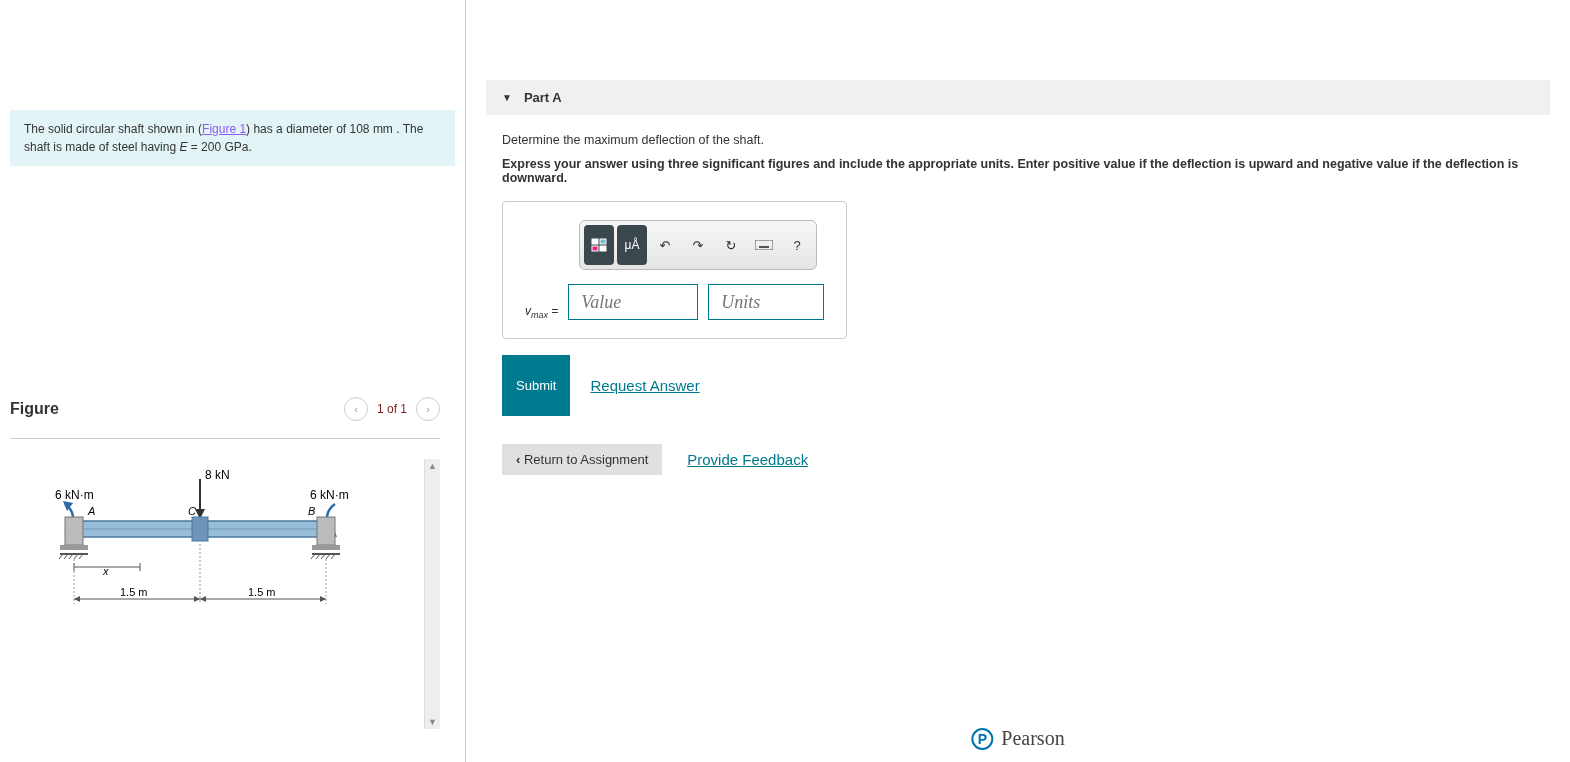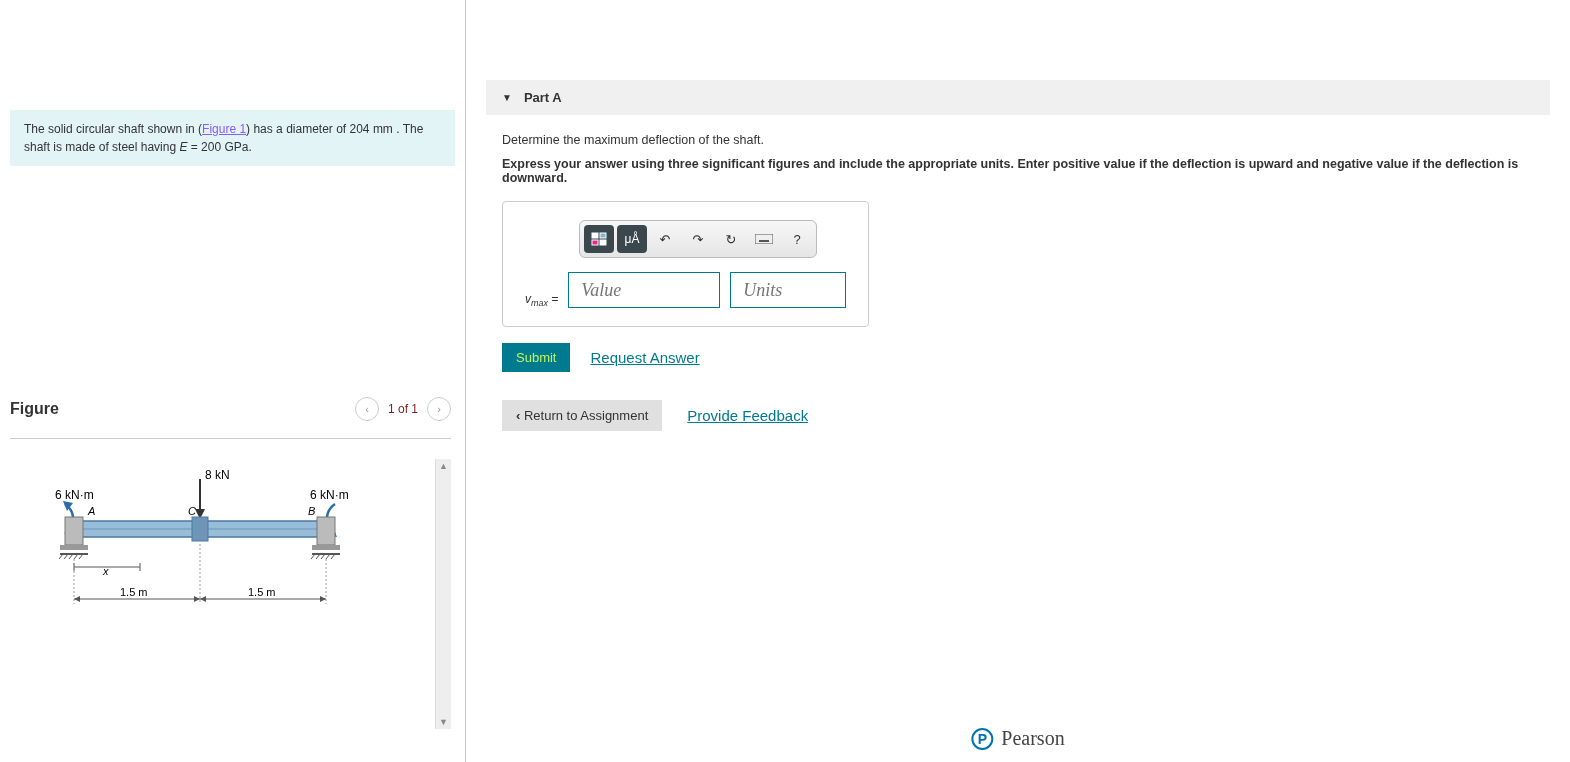--- a/index.html
+++ b/index.html
@@ -51,7 +51,7 @@
 <div class="container">
   <div class="left-panel">
     <div class="problem-box">
-      <span>The solid circular shaft shown in (</span><a href="#">Figure 1</a><span>) has a diameter of </span><span>204</span>&nbsp;<span>mm</span><span> . The shaft is made of steel having </span><i>E</i><span> = 200 </span><span>GPa</span><span>.</span>
+      <span>The solid circular shaft shown in (</span><a href="#">Figure 1</a><span>) has a diameter of </span><span>108</span>&nbsp;<span>mm</span><span> . The shaft is made of steel having </span><i>E</i><span> = 200 </span><span>GPa</span><span>.</span>
     </div>
 
     <div class="figure-section">

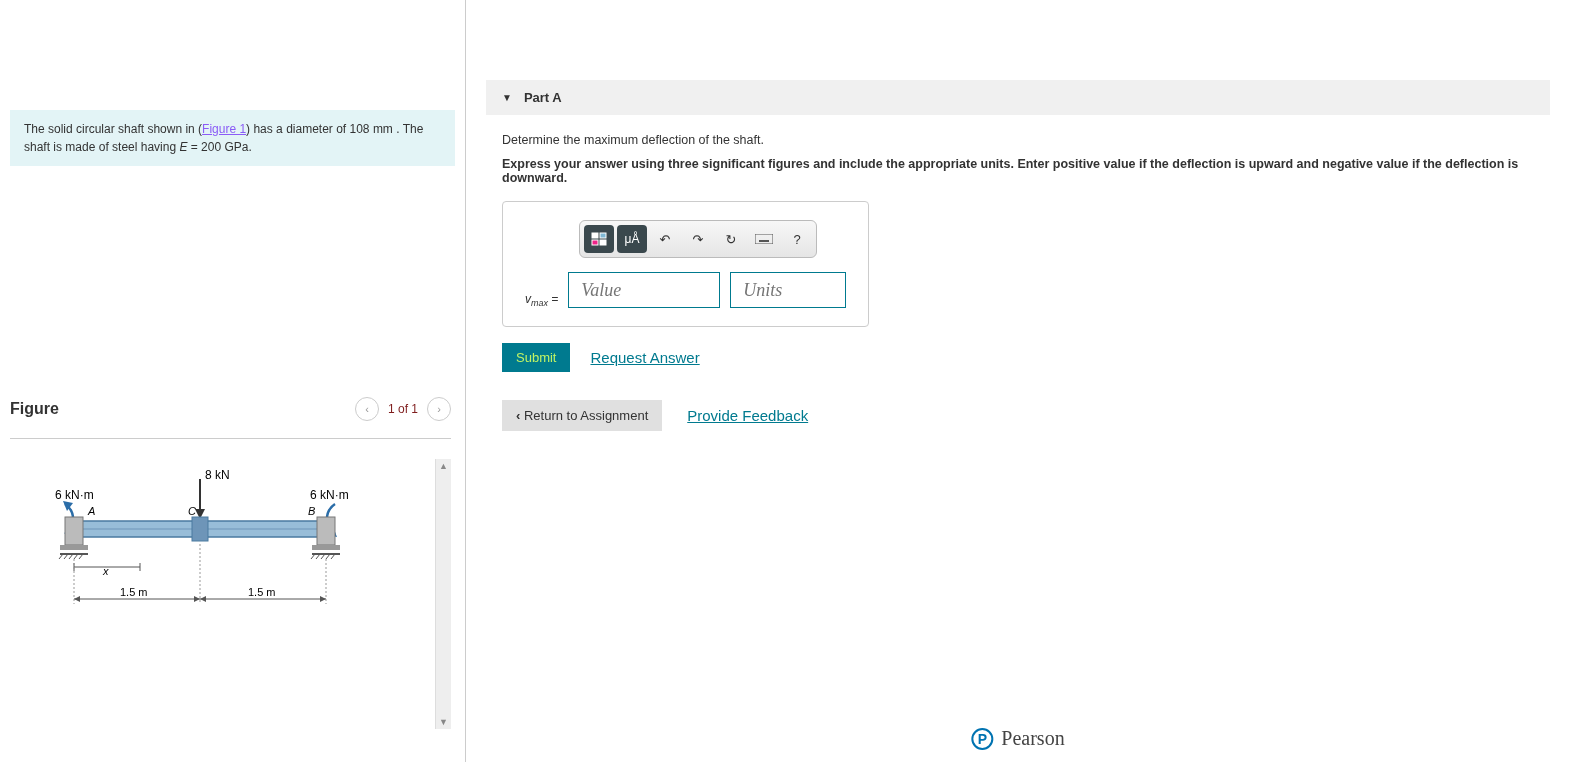--- a/index.html
+++ b/index.html
@@ -27,7 +27,7 @@
 .prompt2 { font-weight: bold; }
 .answer-box { border: 1px solid #ccc; border-radius: 4px; padding: 18px 22px; margin-top: 16px; display: inline-block; }
 .toolbar { display: inline-flex; background: linear-gradient(#f7f7f7,#e5e5e5); border: 1px solid #bbb; border-radius: 6px; padding: 4px; gap: 3px; align-items: center; margin-bottom: 14px; margin-left: 54px; }
-.tbtn { width: 30px; height: 28px; border: 1px solid transparent; border-radius: 4px; display: flex; align-items: center; justify-content: center; cursor: pointer; font-size: 13px; color: #333; }
+.tbtn { width: 30px; height: 40px; border: 1px solid transparent; border-radius: 4px; display: flex; align-items: center; justify-content: center; cursor: pointer; font-size: 13px; color: #333; }
 .tbtn.dark { background: #3a484d; color: #fff; }
 .tbtn.ua { background: #3a484d; color: #fff; font-size: 12px; }
 .answer-row { display: flex; align-items: flex-end; gap: 10px; }

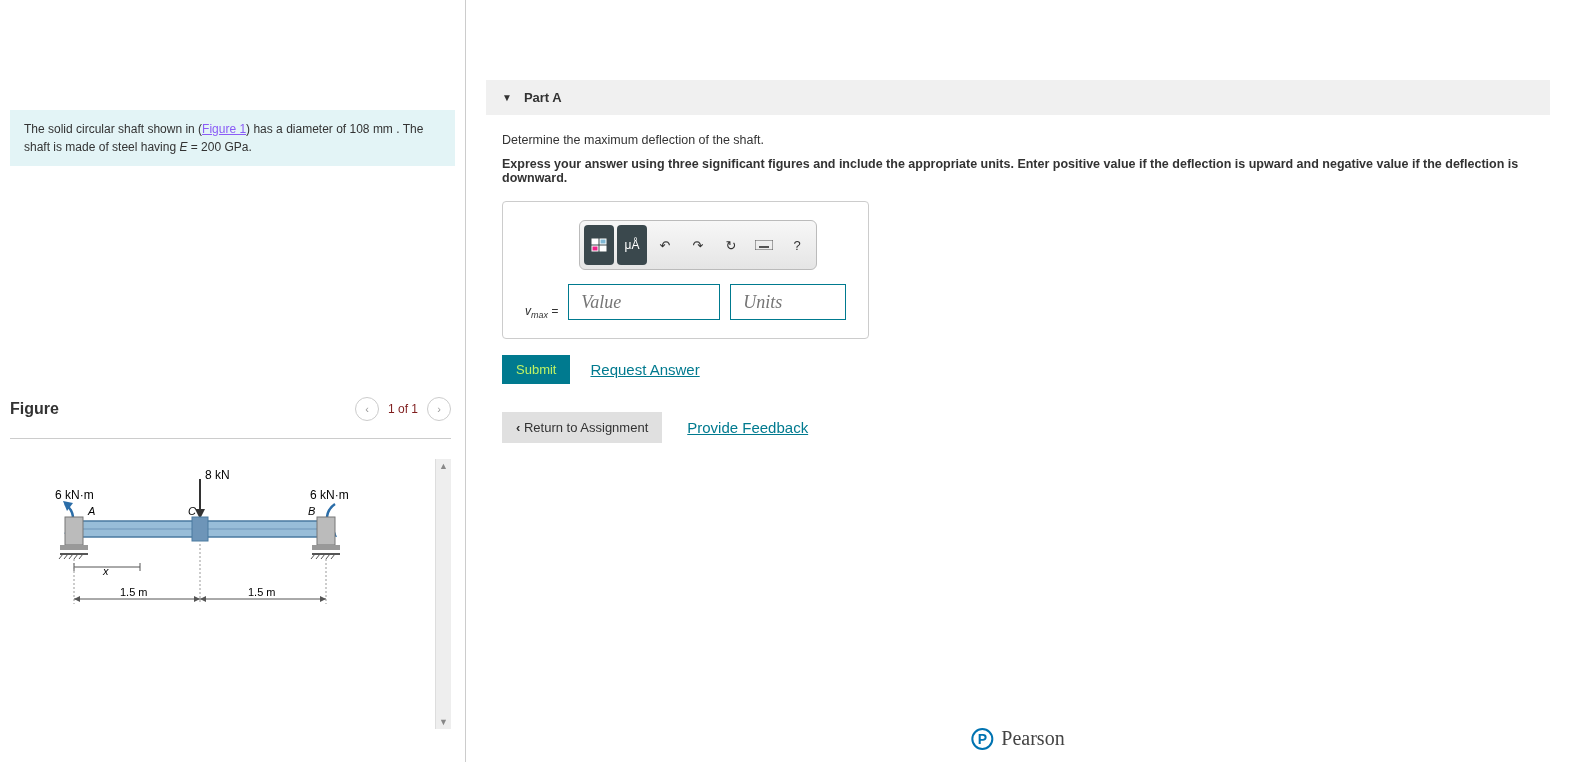--- a/index.html
+++ b/index.html
@@ -34,7 +34,7 @@
 .vmax { font-style: italic; font-size: 12px; }
 .vmax sub { font-size: 9px; }
 .val-input, .unit-input { height: 36px; border: 1.5px solid #007a8f; padding: 0 12px; font-size: 18px; font-style: italic; color: #999; font-family: Georgia, serif; }
-.val-input { width: 152px; }
+.val-input { width: 130px; }
 .unit-input { width: 116px; }
 .actions { margin-top: 16px; display: flex; align-items: center; gap: 20px; }
 .submit-btn { background: #007a8f; color: #bef264; border: none; padding: 7px 14px; font-size: 13px; cursor: pointer; }

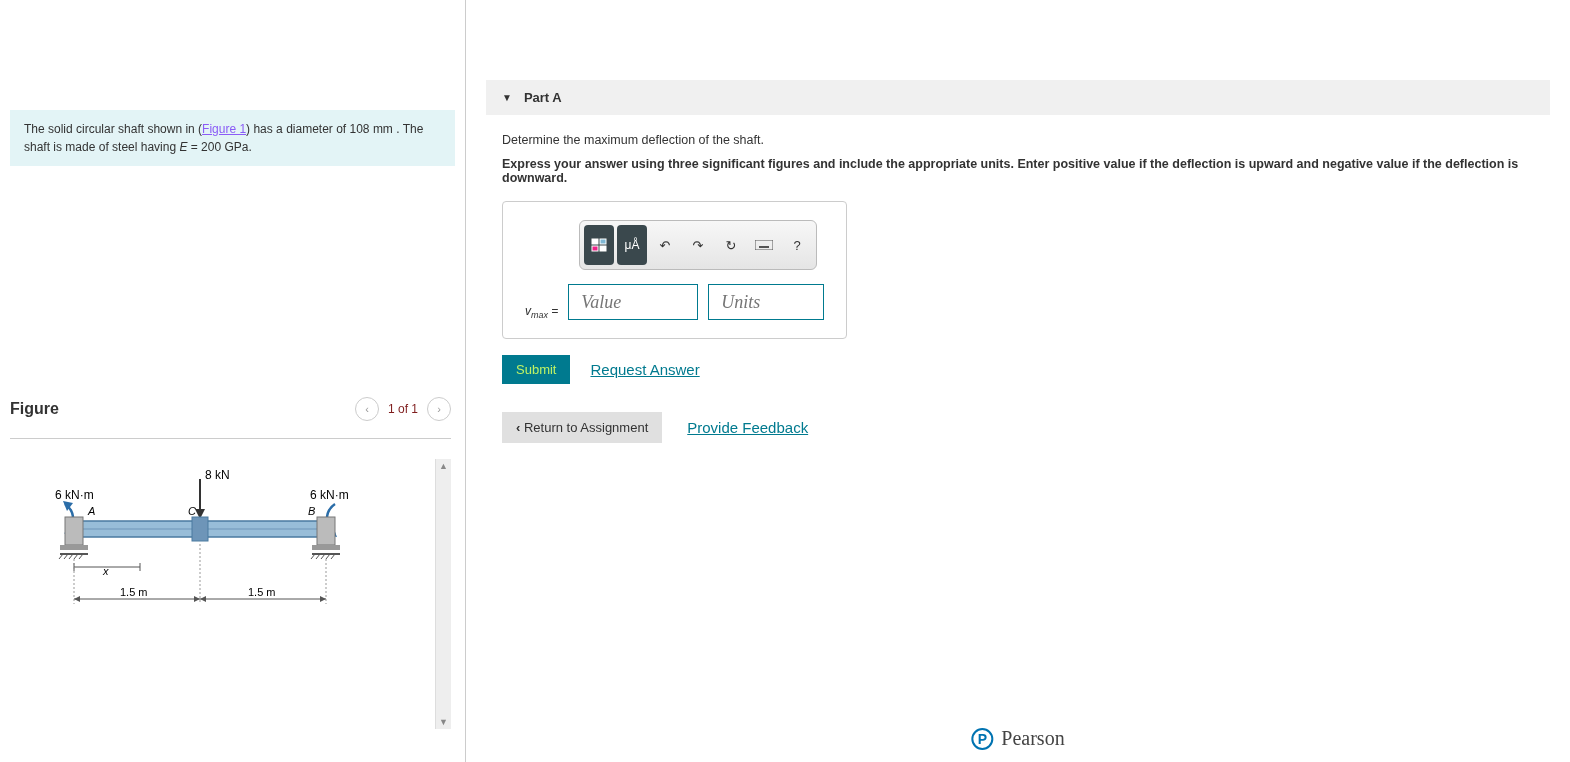--- a/index.html
+++ b/index.html
@@ -37,7 +37,7 @@
 .val-input { width: 130px; }
 .unit-input { width: 116px; }
 .actions { margin-top: 16px; display: flex; align-items: center; gap: 20px; }
-.submit-btn { background: #007a8f; color: #bef264; border: none; padding: 7px 14px; font-size: 13px; cursor: pointer; }
+.submit-btn { background: #007a8f; color: #ffffff; border: none; padding: 23px 14px; font-size: 13px; cursor: pointer; }
 .link { color: #007a8f; text-decoration: underline; font-size: 15px; cursor: pointer; }
 .bottom-row { margin-top: 28px; display: flex; align-items: center; gap: 25px; }
 .return-btn { background: #e0e0e0; color: #333; border: none; padding: 8px 14px; font-size: 13px; cursor: pointer; }

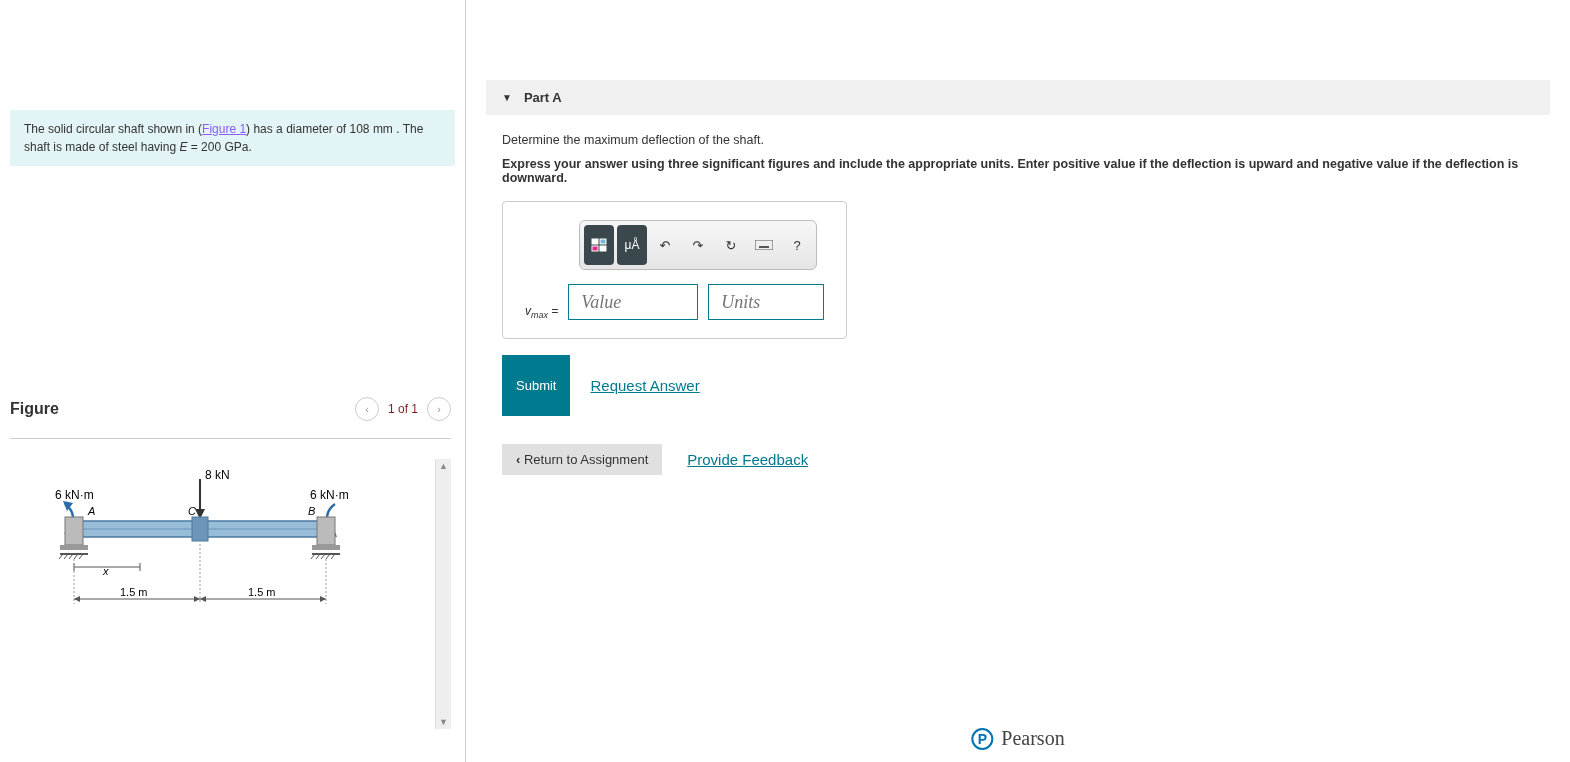--- a/index.html
+++ b/index.html
@@ -10,7 +10,7 @@
 .problem-box { background: #e3f4f6; padding: 10px 14px; margin: 110px 10px 0 10px; font-size: 12px; line-height: 1.5; }
 .problem-box i { font-style: italic; }
 .problem-box a { color: #8b5cf6; text-decoration: underline; }
-.figure-section { position: absolute; top: 390px; left: 10px; right: 14px; }
+.figure-section { position: absolute; top: 390px; left: 10px; right: 25px; }
 .figure-header { display: flex; justify-content: space-between; align-items: center; border-bottom: 1px solid #ccc; padding-bottom: 10px; }
 .figure-title { font-size: 16px; font-weight: bold; }
 .figure-nav { display: flex; align-items: center; gap: 5px; }

